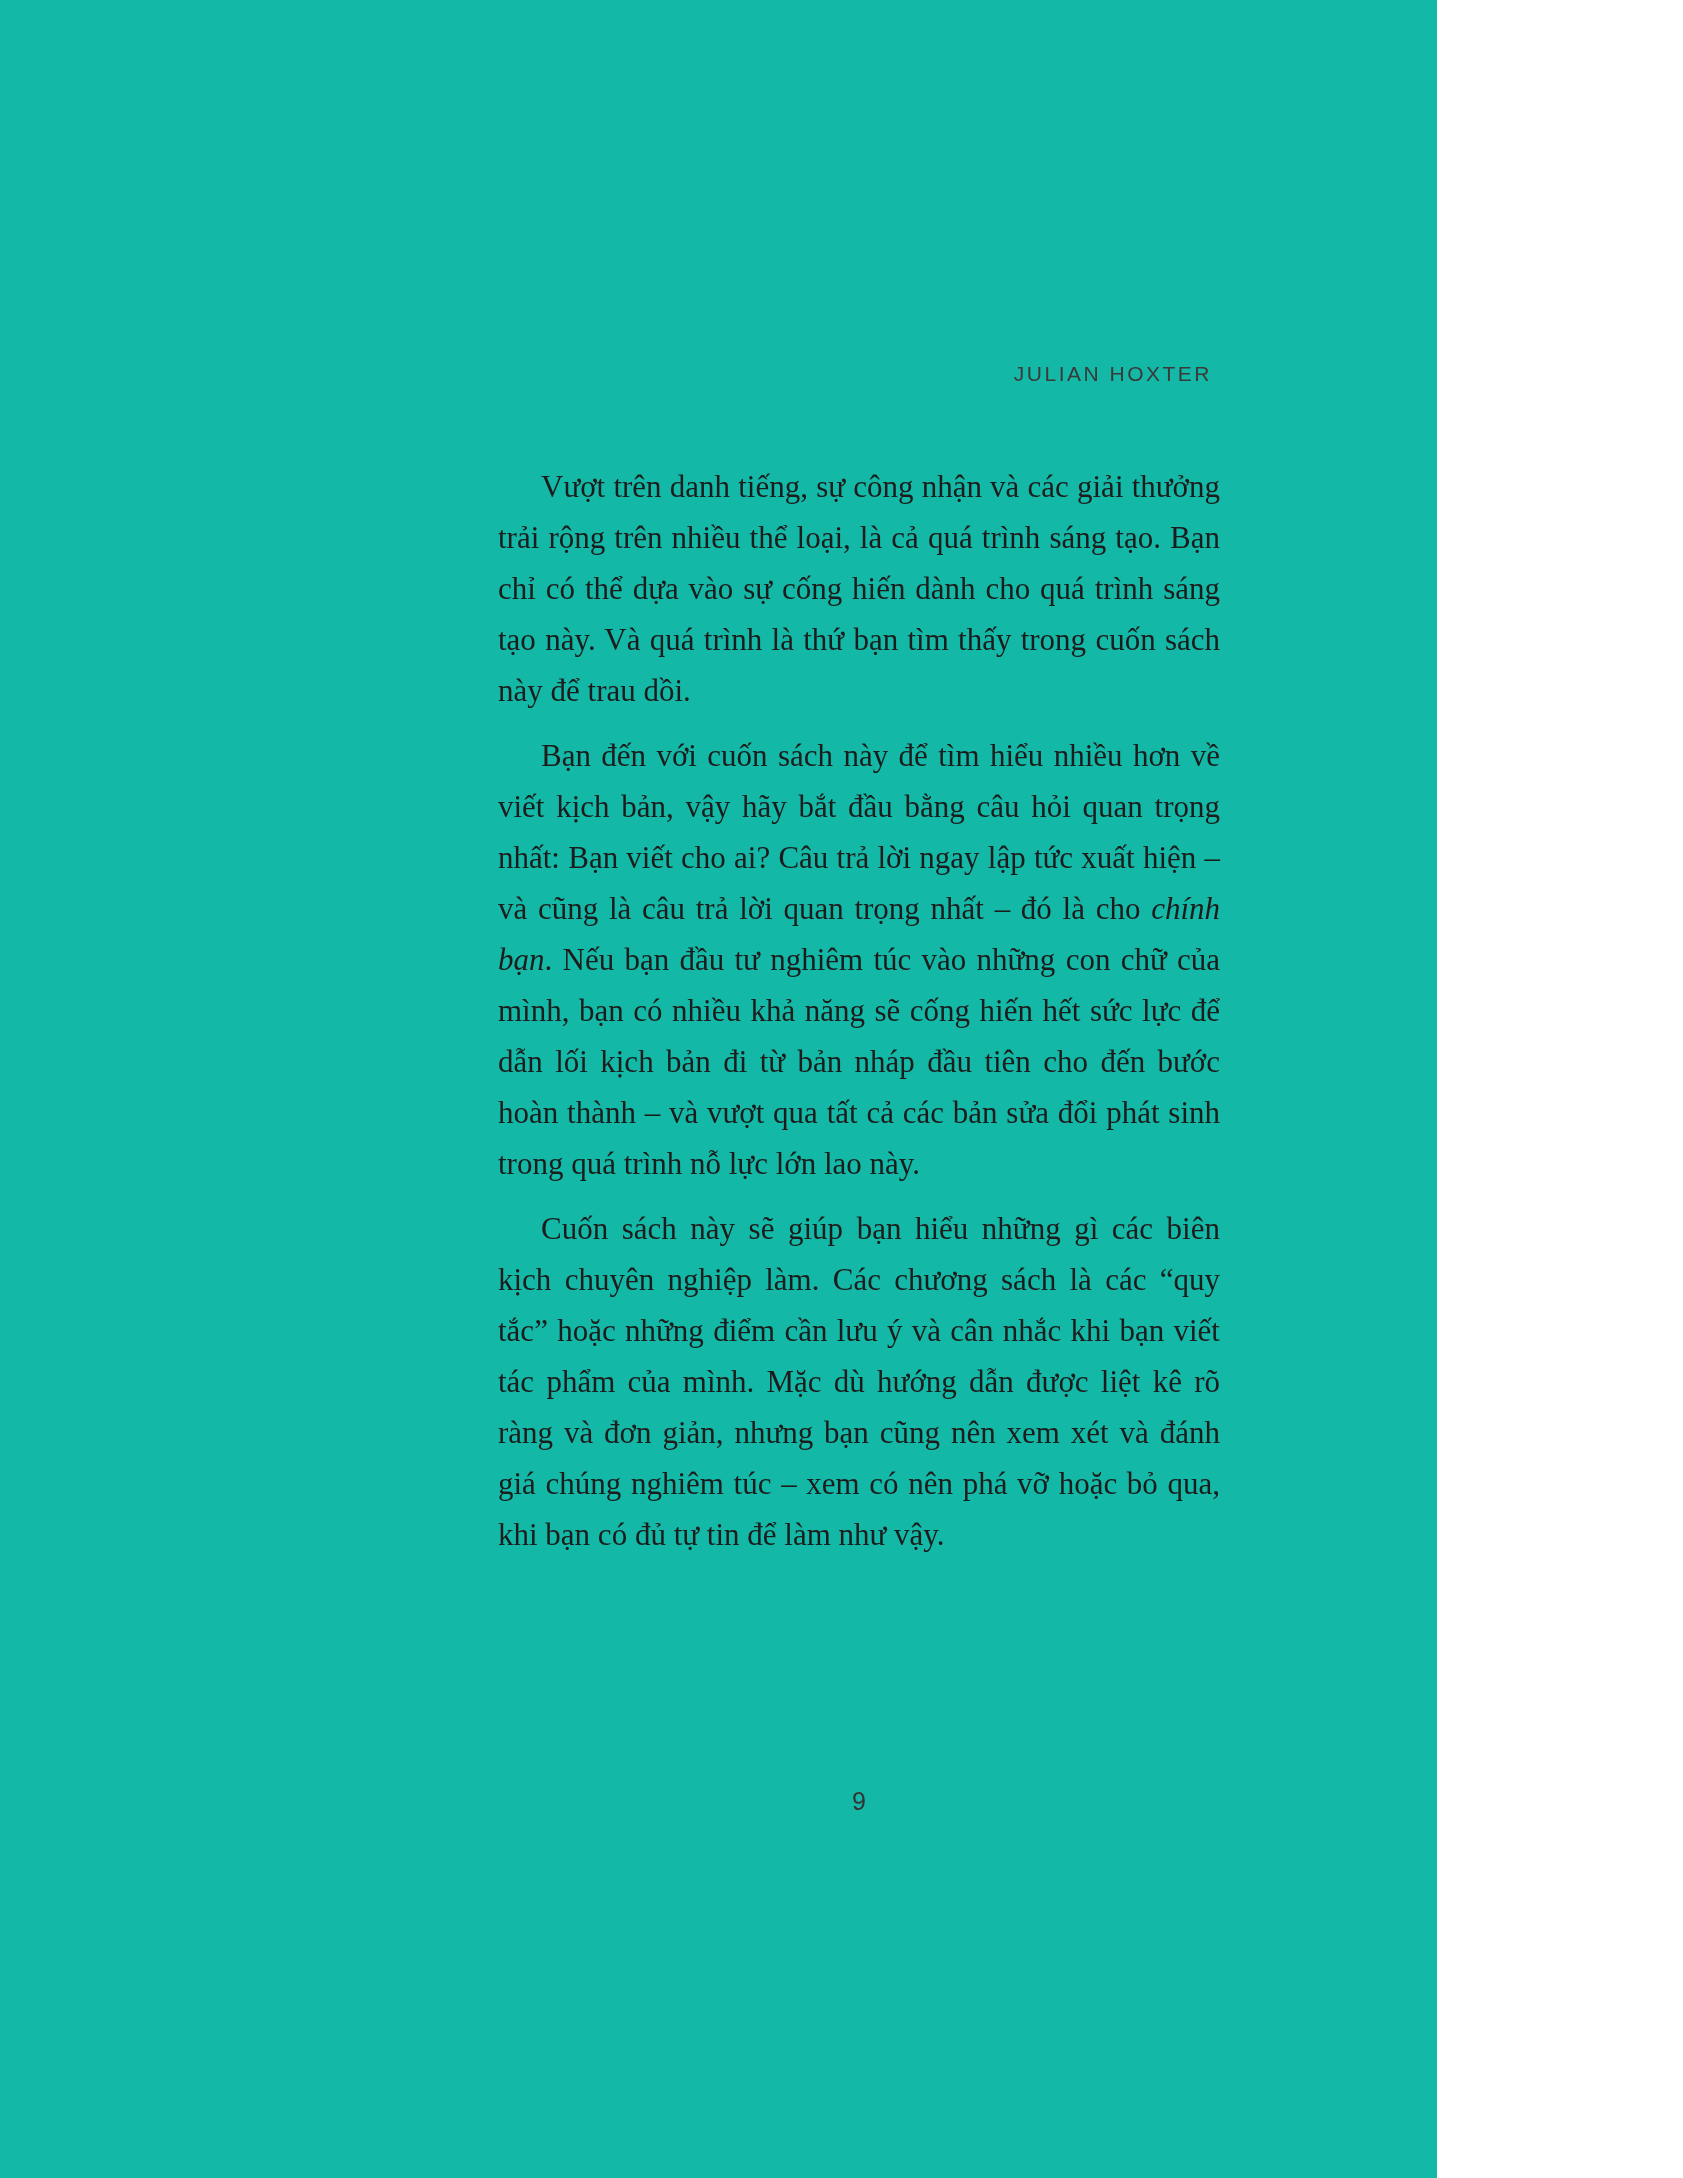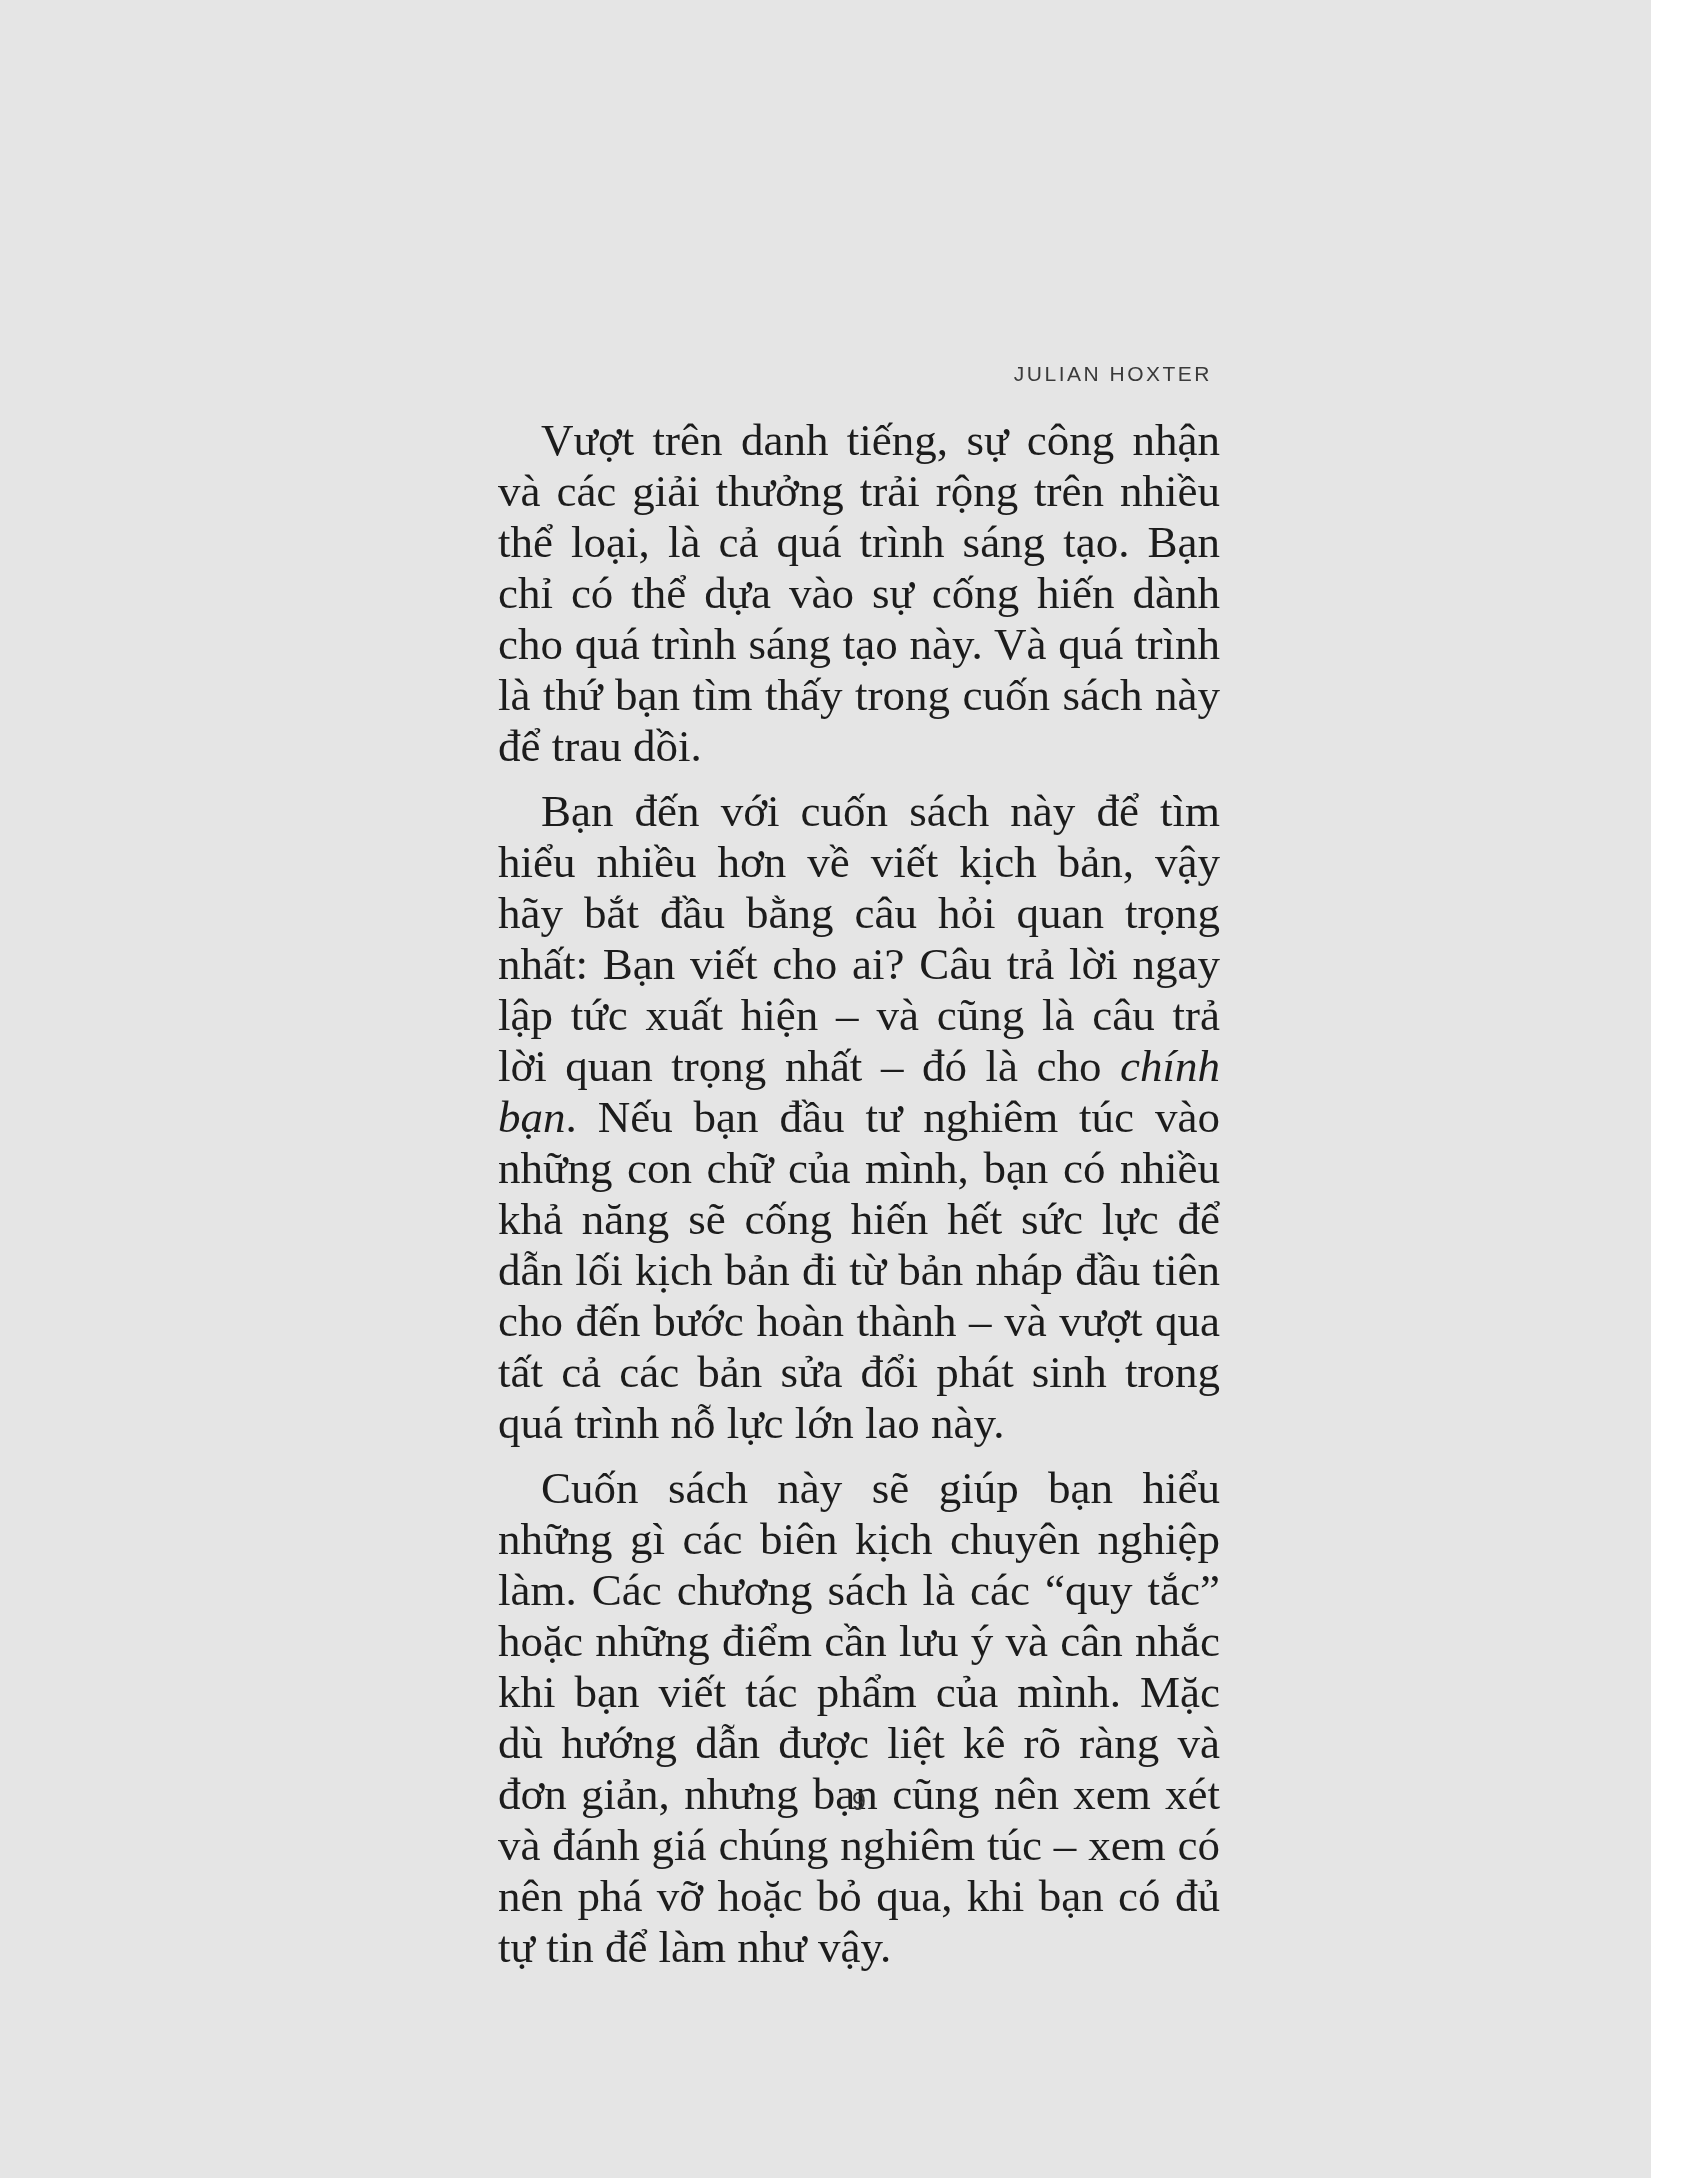--- a/index.html
+++ b/index.html
@@ -9,9 +9,9 @@
   }
   .page {
     position: relative;
-    width: 1651px;
+    width: 1437px;
     height: 2178px;
-    background: #e5e5e5;
+    background: #14b8a6;
     overflow: hidden;
   }
   .text-column {

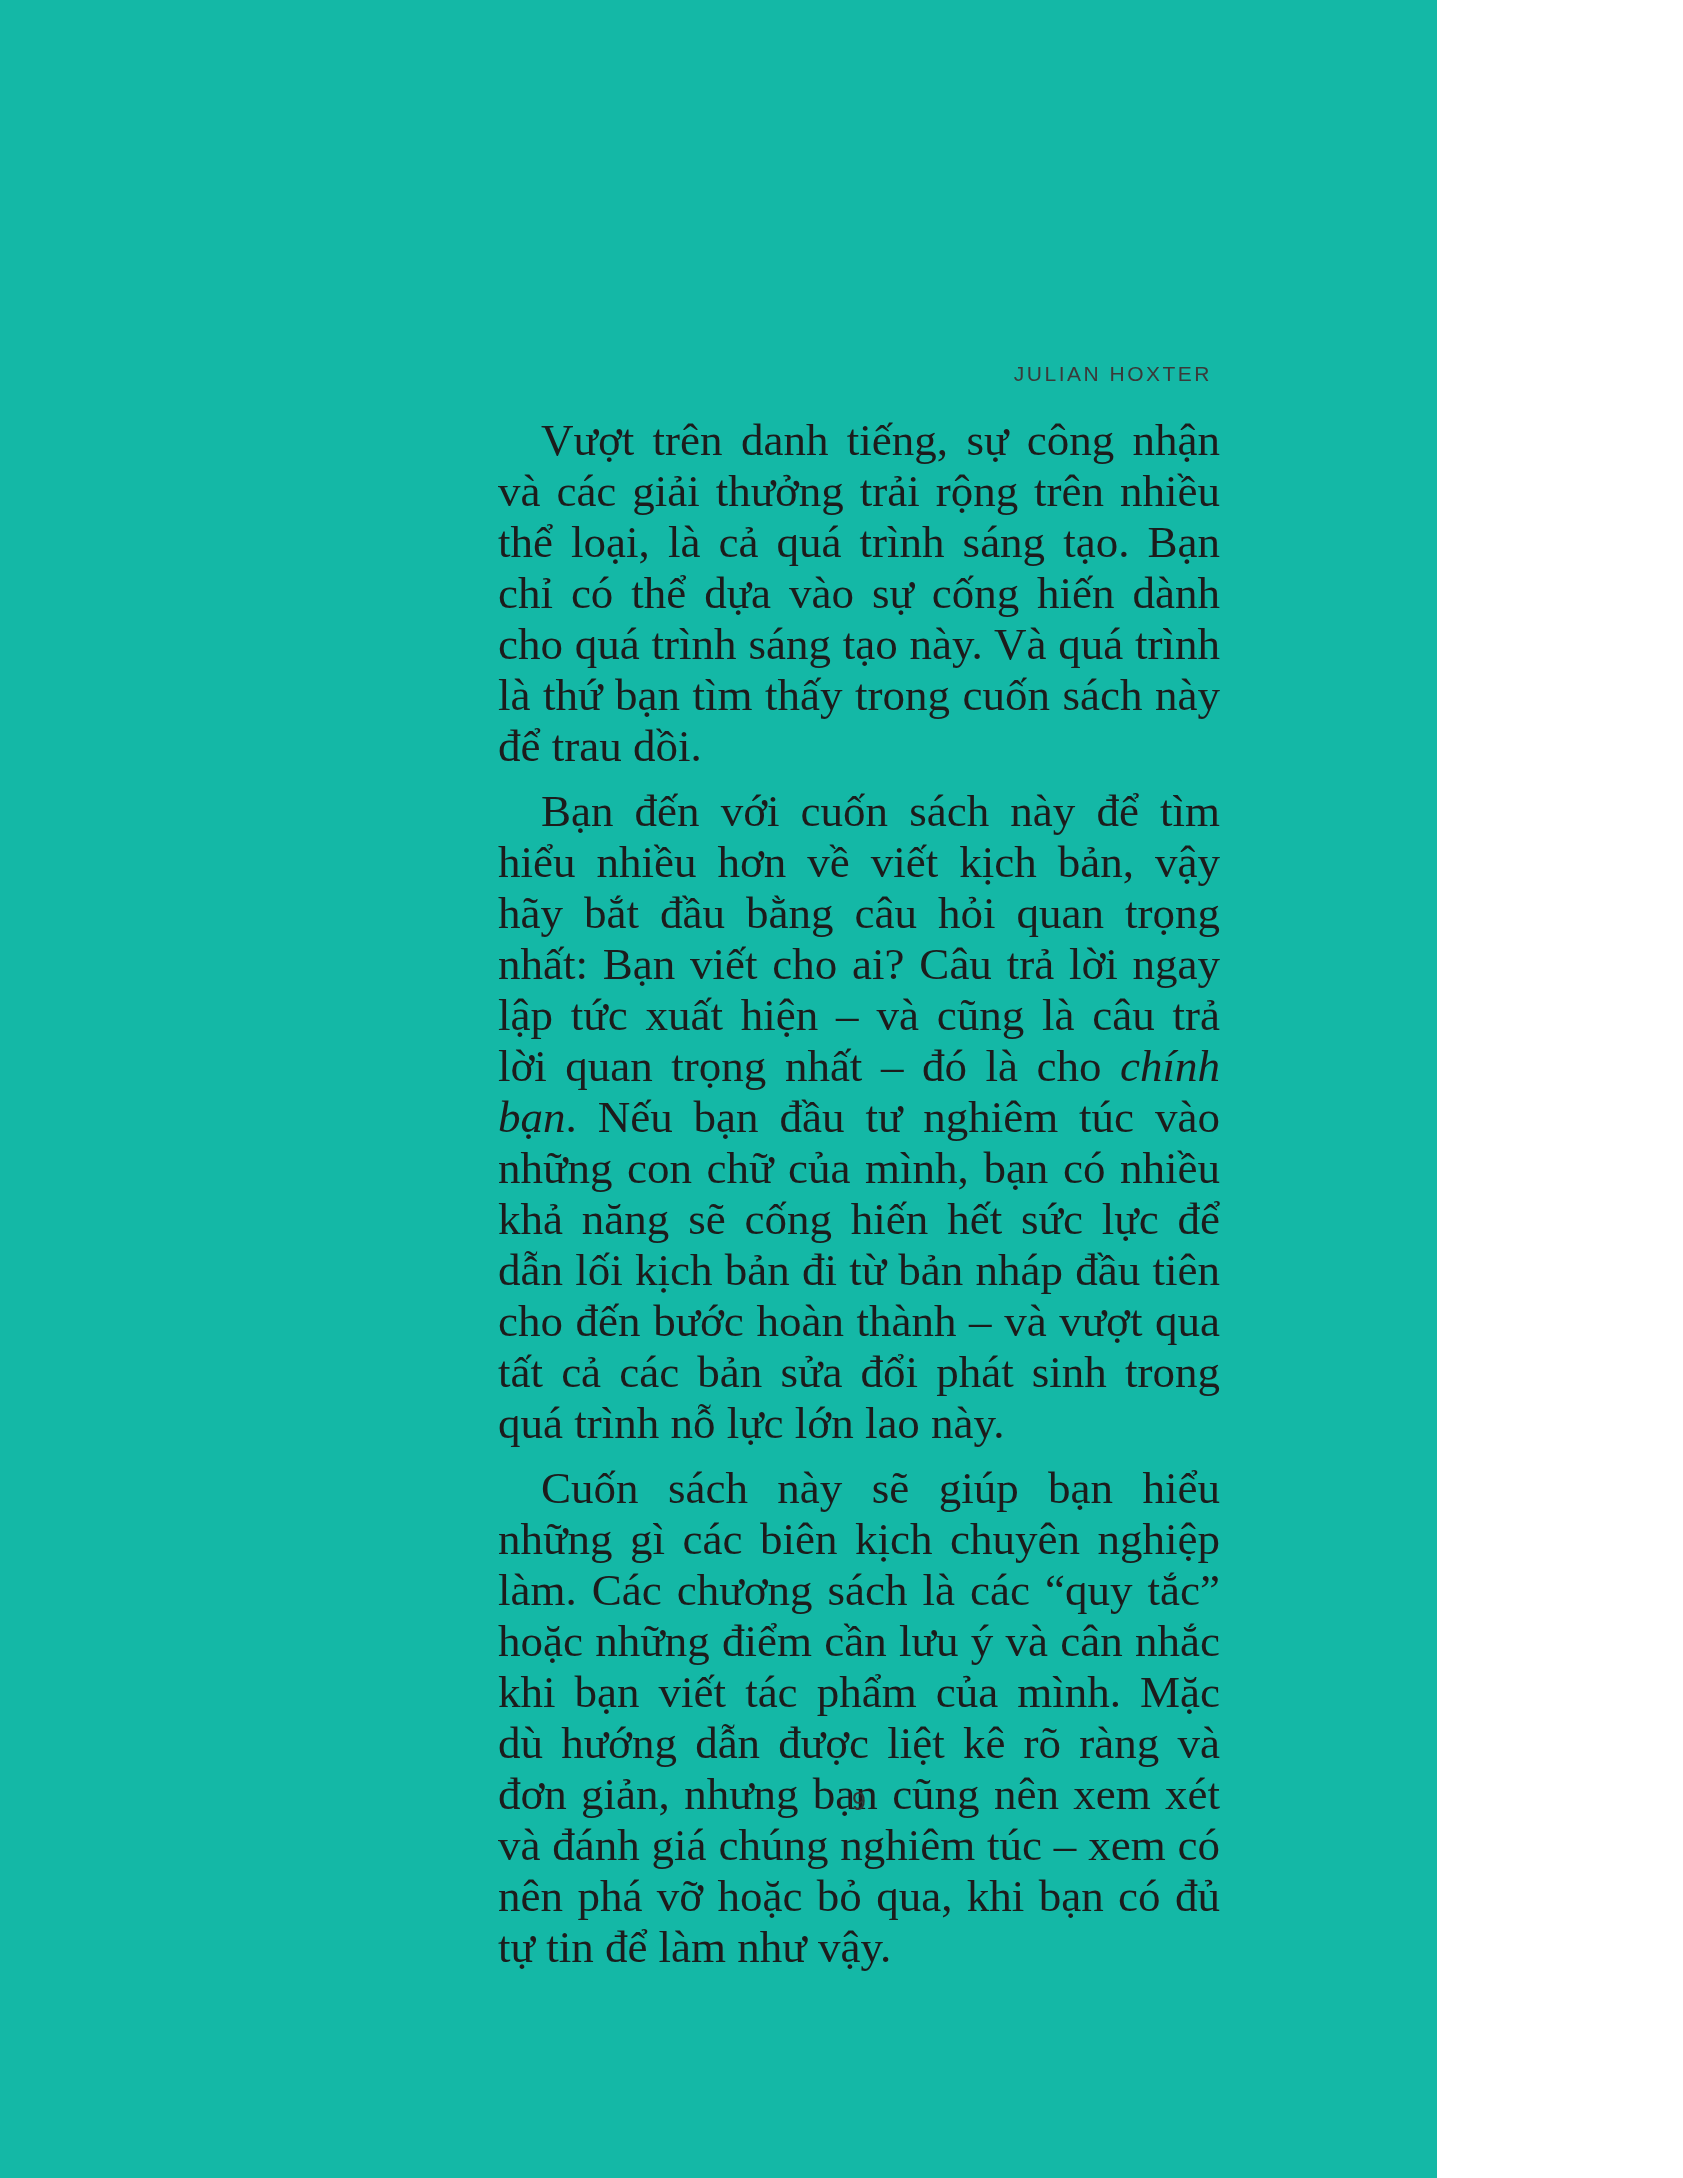--- a/index.html
+++ b/index.html
@@ -31,9 +31,9 @@
     color: #3a3a3a;
   }
   .body-text {
-    margin-top: 29px;
+    margin-top: 75px;
     font-family: "Liberation Serif", "DejaVu Serif", serif;
-    font-size: 45px;
+    font-size: 31px;
     line-height: 51px;
     color: #1c1c1c;
     text-align: justify;

